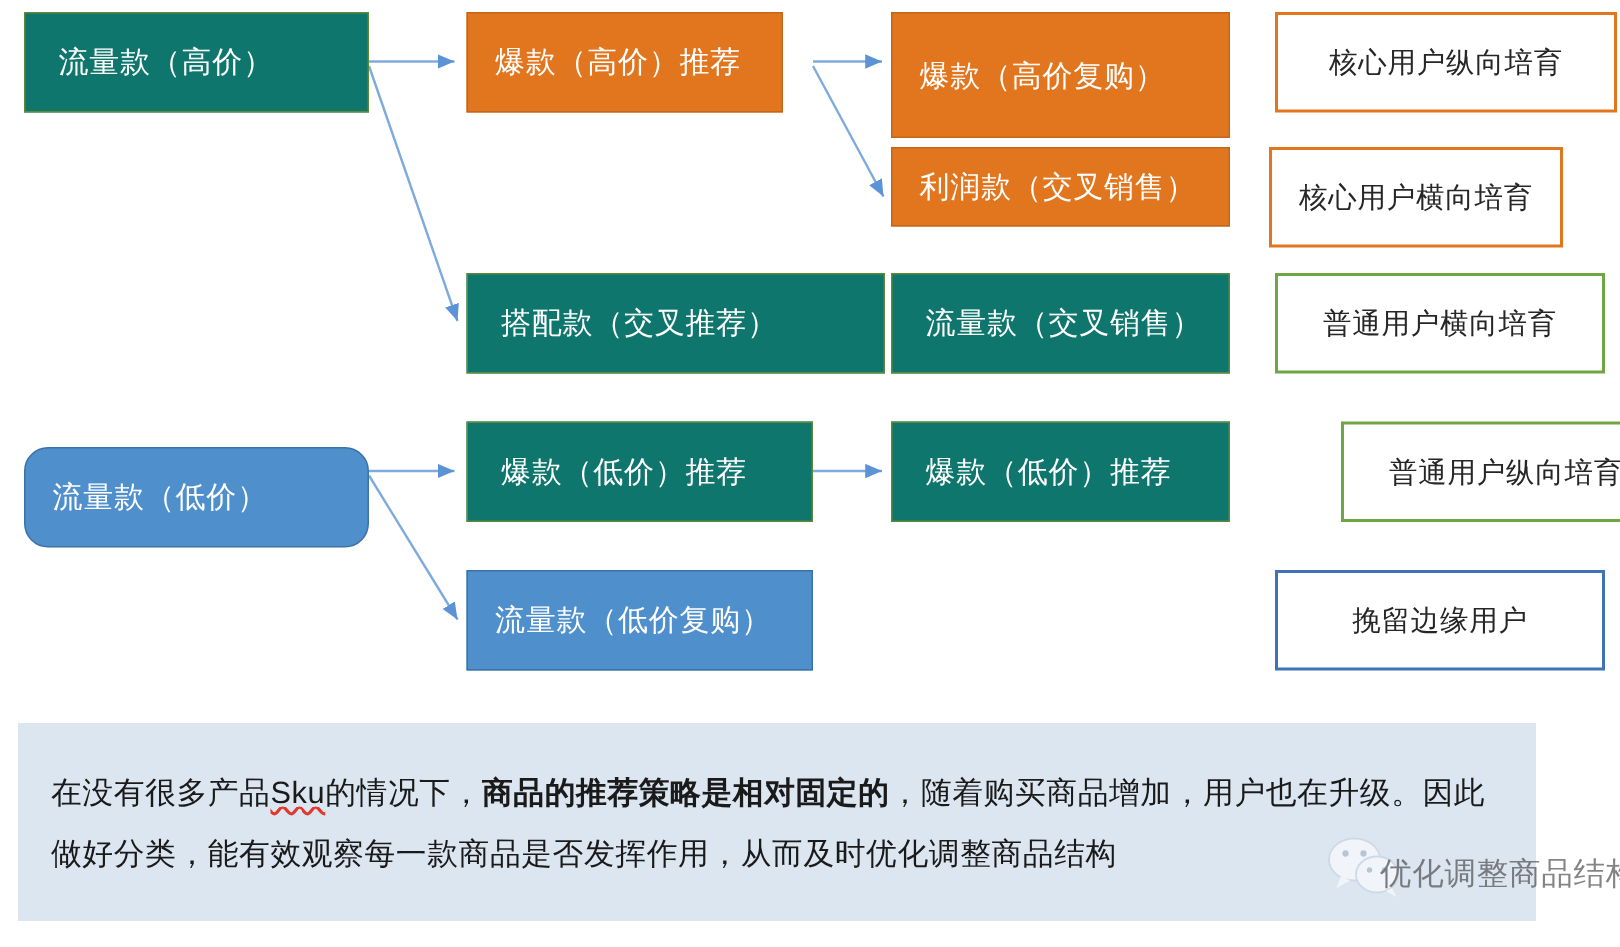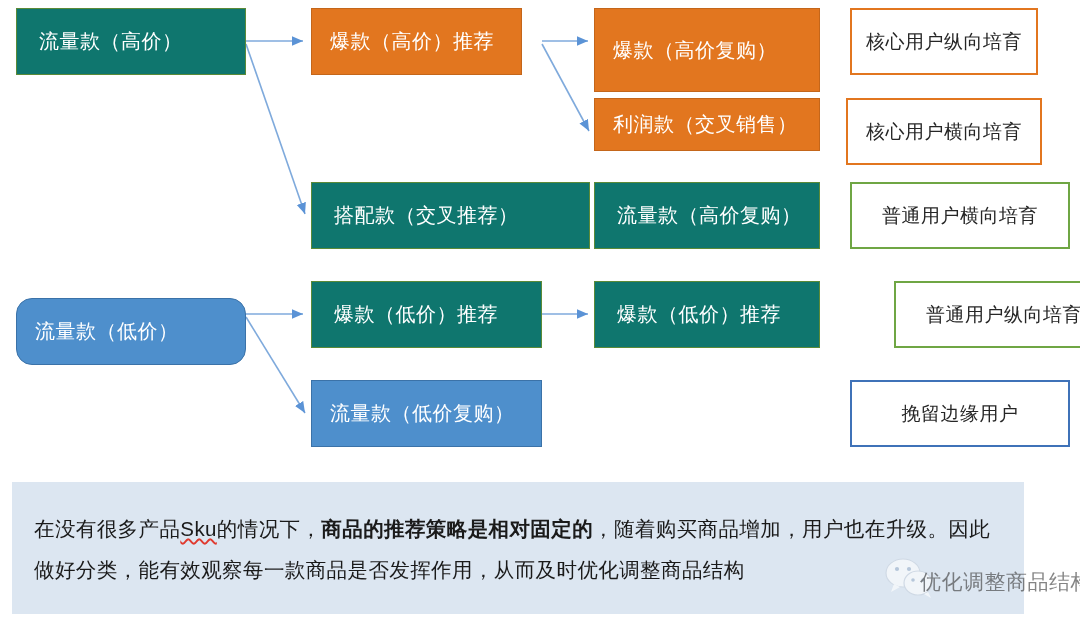--- a/index.html
+++ b/index.html
@@ -150,7 +150,7 @@
     <span class="lbl">爆款（低价）推荐</span>
   </div>
 
-  <div class="node outline ob-orange" style="left:850px;top:8px;width:188px;height:67px;">
+  <div class="node outline ob-orange" style="left:850px;top:8px;width:228px;height:67px;">
     <span>核心用户纵向培育</span>
   </div>
 

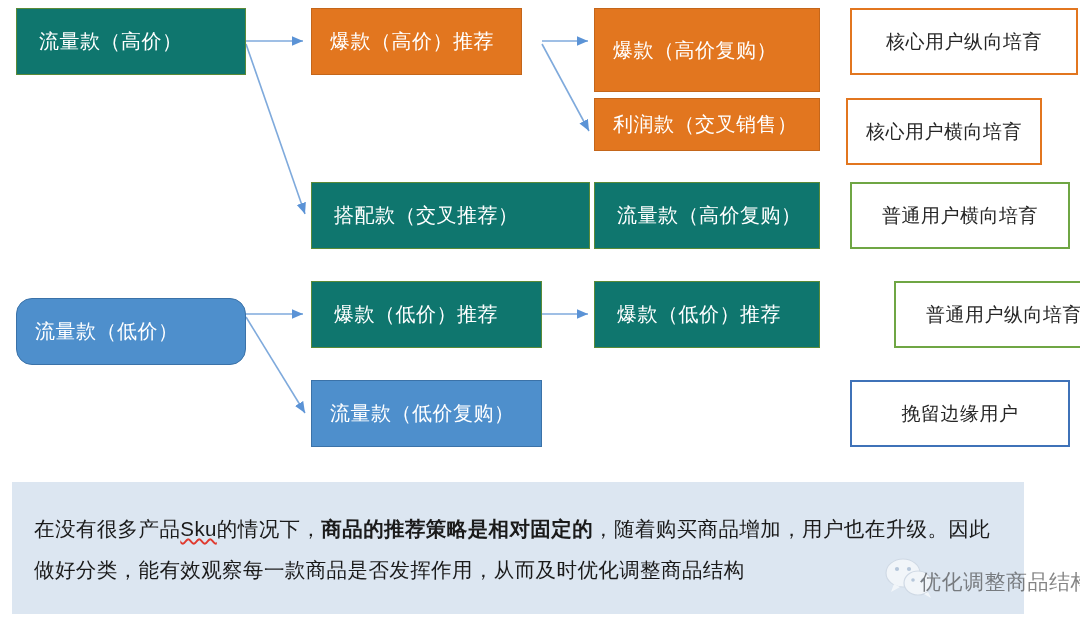--- a/index.html
+++ b/index.html
@@ -143,7 +143,7 @@
   </div>
 
   <div class="node fill green" style="left:594px;top:182px;width:226px;height:67px;">
-    <span class="lbl">流量款（高价复购）</span>
+    <span class="lbl">流量款（交叉销售）</span>
   </div>
 
   <div class="node fill green" style="left:594px;top:281px;width:226px;height:67px;">

